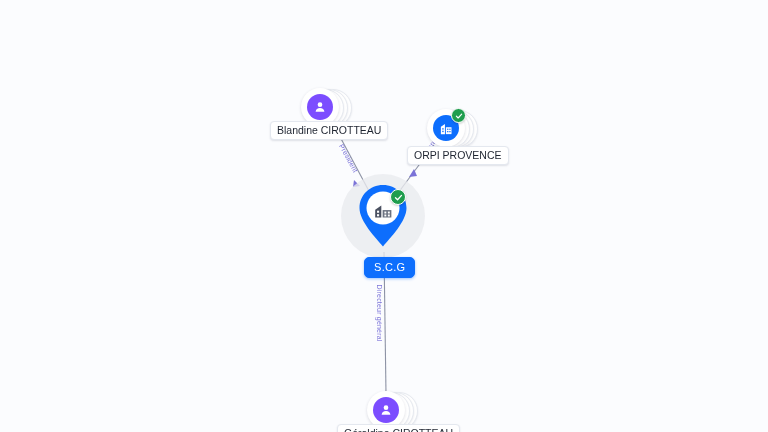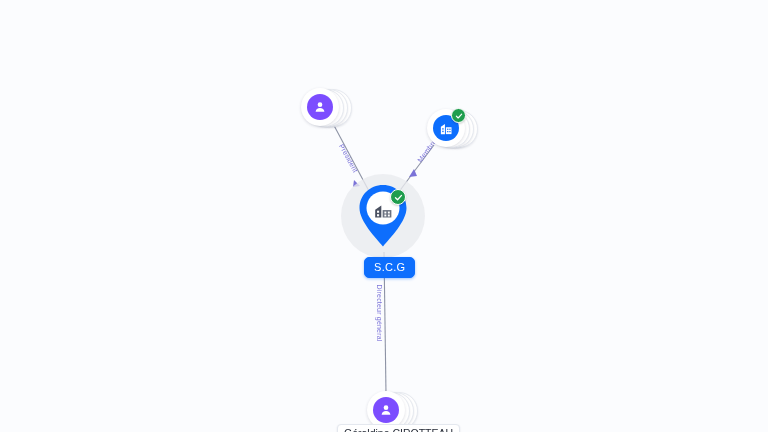--- a/index.html
+++ b/index.html
@@ -155,6 +155,7 @@
       </div>
     </div>
   </div>
+  <div class="label-chip" style="left:270px; top:121px;">Blandine CIROTTEAU</div>
 
   <div class="node" style="left:446px; top:128px;">
     <div class="stack" style="left:-6px; top:-18px; width:36px; height:36px;"></div>

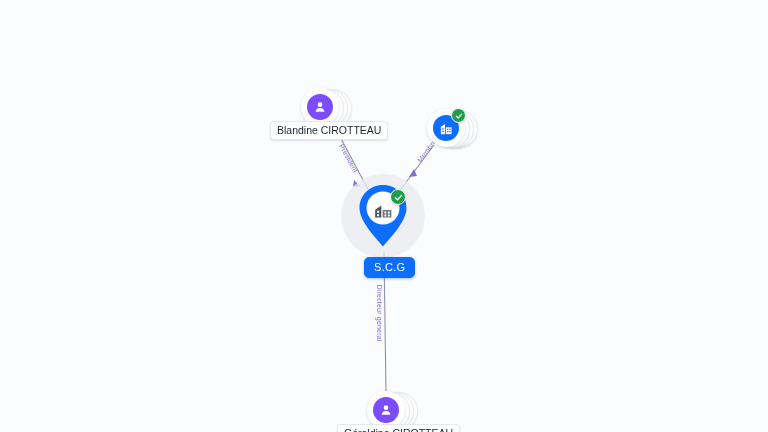--- a/index.html
+++ b/index.html
@@ -181,6 +181,7 @@
       </svg>
     </div>
   </div>
+  <div class="label-chip" style="left:407px; top:146px;">ORPI PROVENCE</div>
 
   <div class="node" style="left:383px; top:213px;">
     <div class="halo" style="left:-42px; top:-39px; width:84px; height:84px;"></div>

